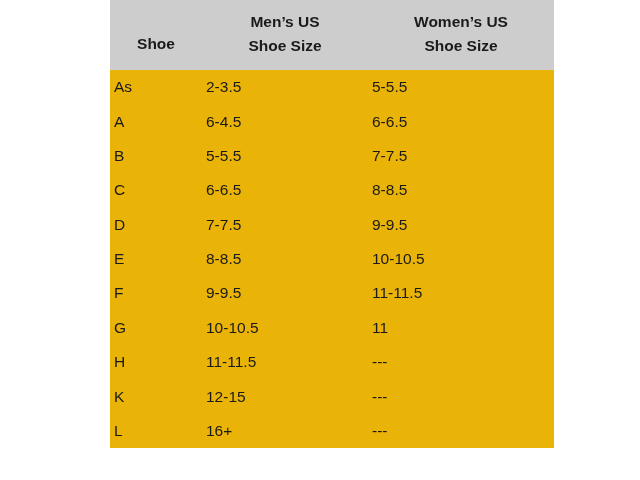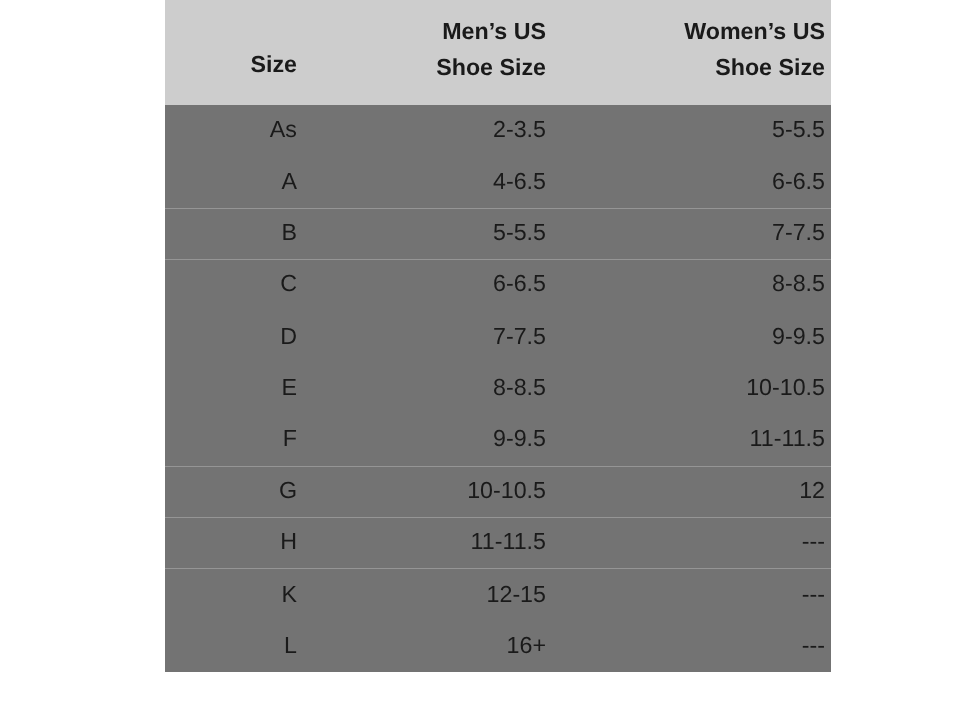--- a/index.html
+++ b/index.html
@@ -38,7 +38,7 @@
     font-size: 15.5px;
     line-height: 1.55;
     padding: 10px 4px 12px 4px;
-    text-align: right;
+    text-align: center;
     vertical-align: middle;
     border: none;
   }

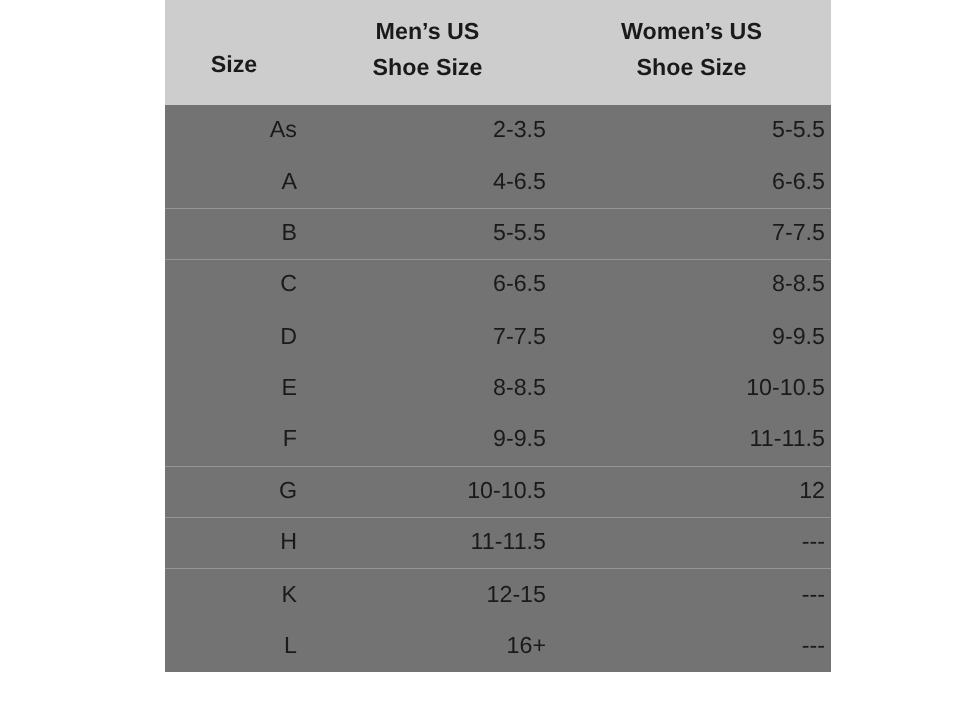--- a/index.html
+++ b/index.html
@@ -78,7 +78,7 @@
       <thead>
         <tr>
           <th class="col-size">
-            <span class="hdr-size-inner">Size</span>
+            <span class="hdr-size-inner">Shoe</span>
           </th>
           <th class="col-men">
             <span class="l1">Men’s US</span>

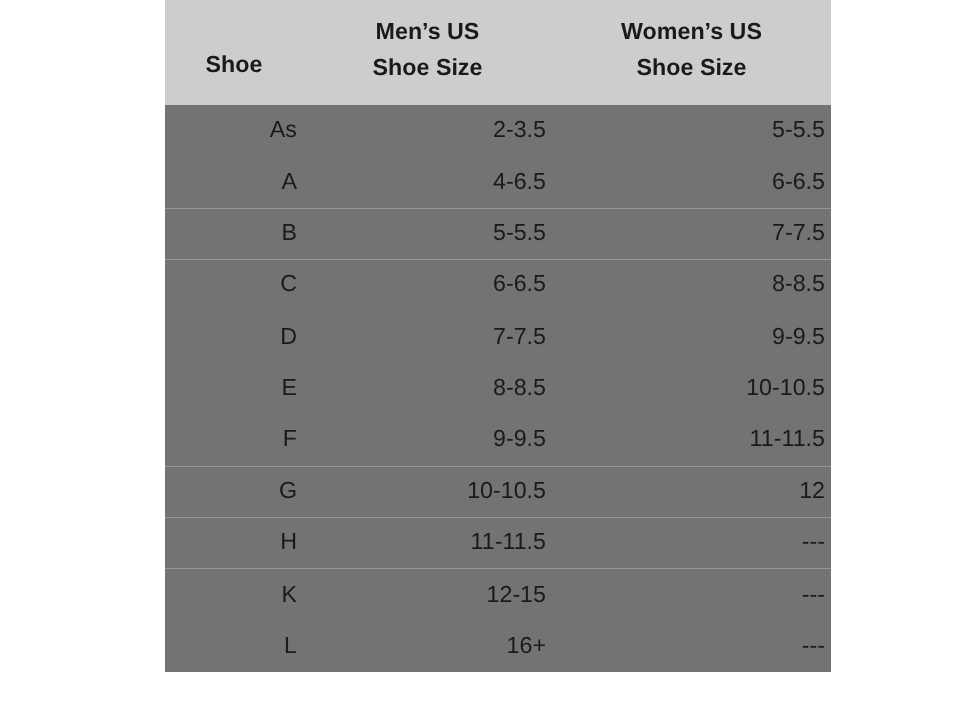--- a/index.html
+++ b/index.html
@@ -57,10 +57,10 @@
   table.size-table tbody td {
     font-size: 15.5px;
     color: #1a1a1a;
-    text-align: right;
+    text-align: left;
     padding: 8.2px 4px;
     border: none;
-    background: #737373;
+    background: #eab308;
     white-space: nowrap;
   }
   

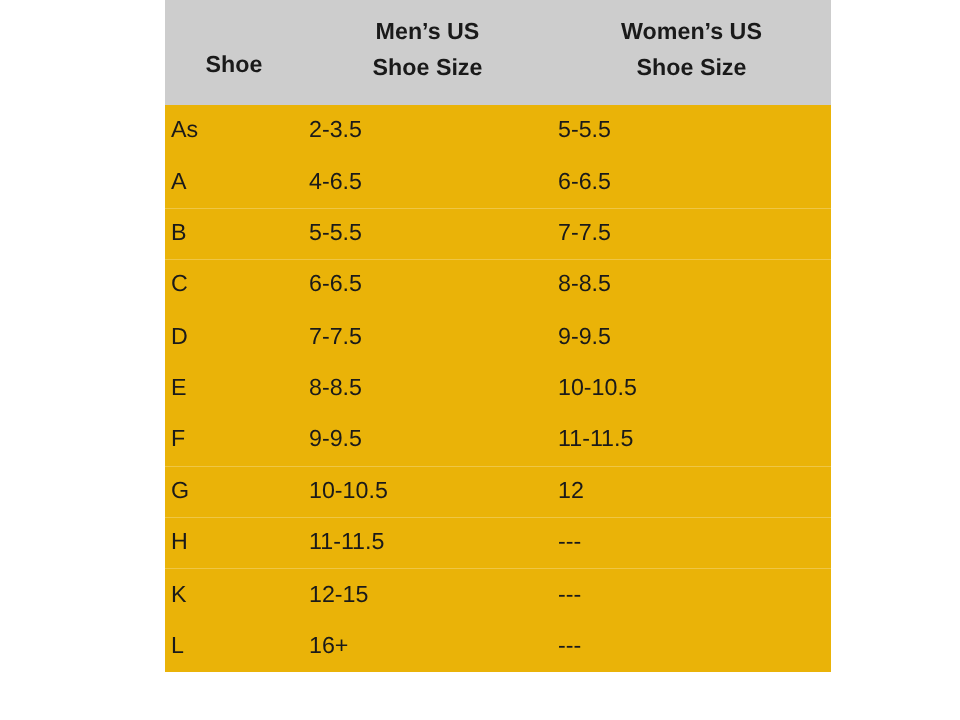--- a/index.html
+++ b/index.html
@@ -98,7 +98,7 @@
           </tr>
           <tr>
             <td class="col-size">A</td>
-            <td class="col-men">4-6.5</td>
+            <td class="col-men">6-4.5</td>
             <td class="col-women">6-6.5</td>
           </tr>
           <tr>

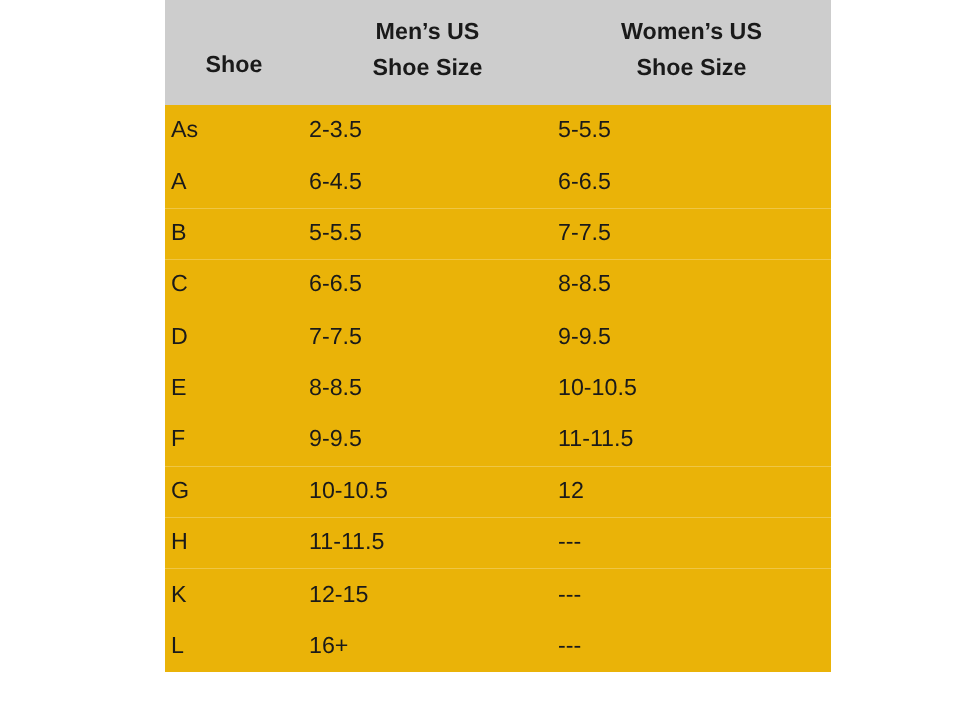--- a/index.html
+++ b/index.html
@@ -129,7 +129,7 @@
           <tr>
             <td class="col-size">G</td>
             <td class="col-men">10-10.5</td>
-            <td class="col-women">12</td>
+            <td class="col-women">11</td>
           </tr>
           <tr>
             <td class="col-size">H</td>

